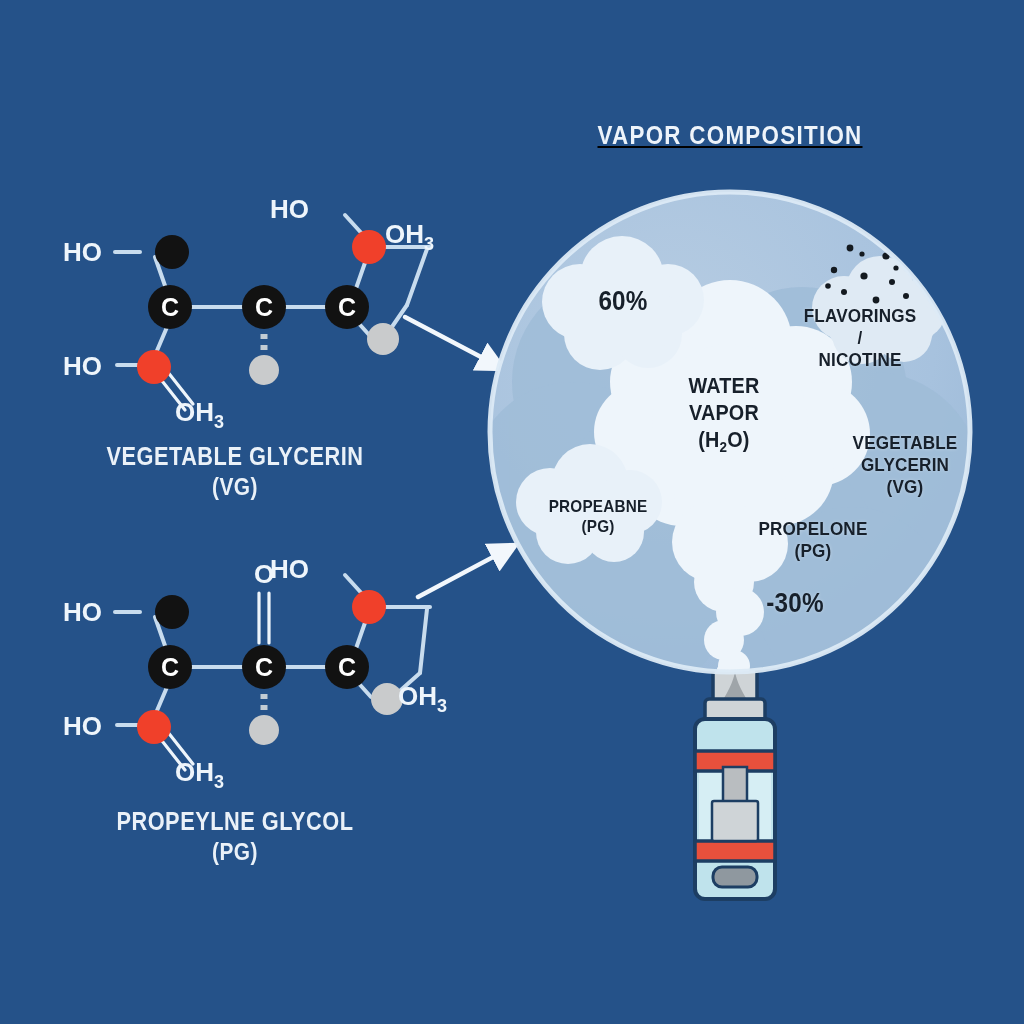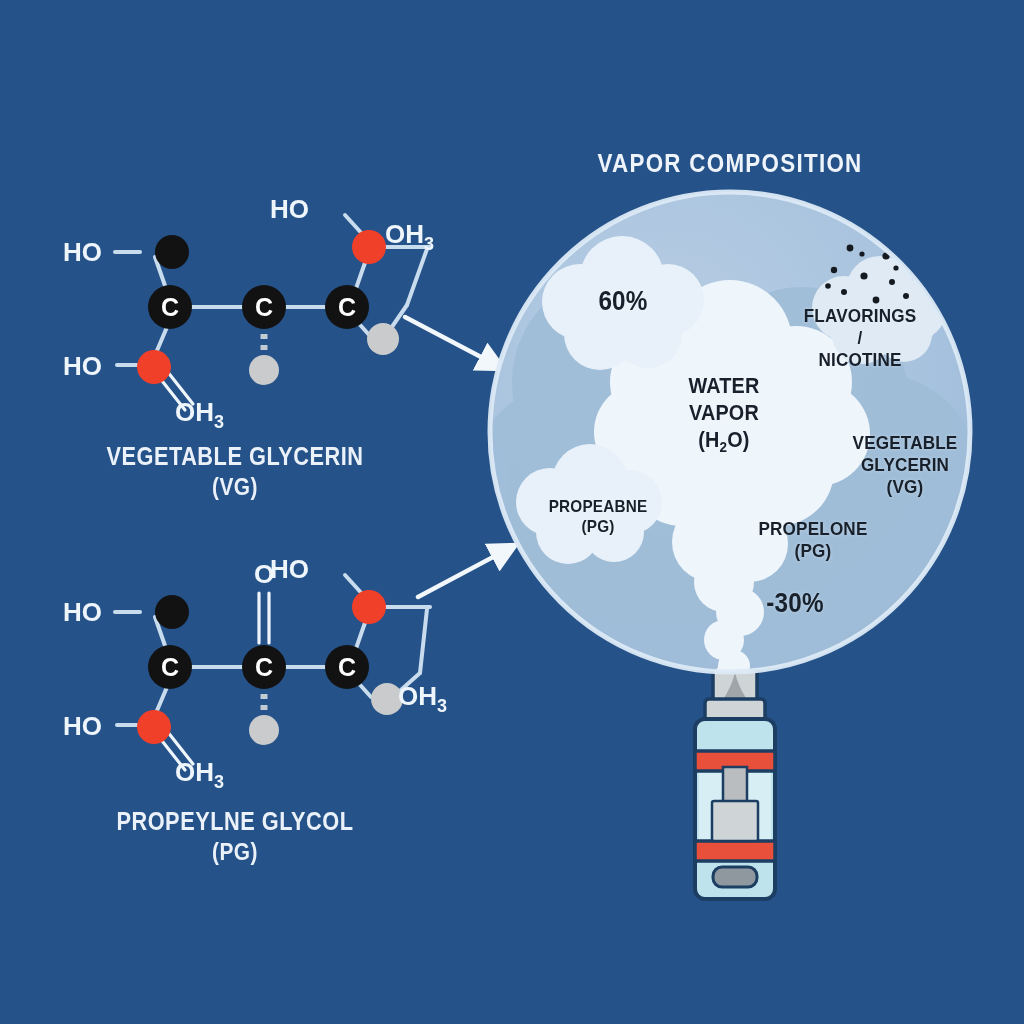--- a/index.html
+++ b/index.html
@@ -15,7 +15,7 @@
     background:#255289;
     overflow:hidden;
   }
-  .title-wrap{position:absolute;left:470px;top:148px;width:520px;text-align:center;}
+  .title-wrap{position:absolute;left:470px;top:120px;width:520px;text-align:center;text-decoration:underline;}
   
   .mol-caption{
     position:absolute;

